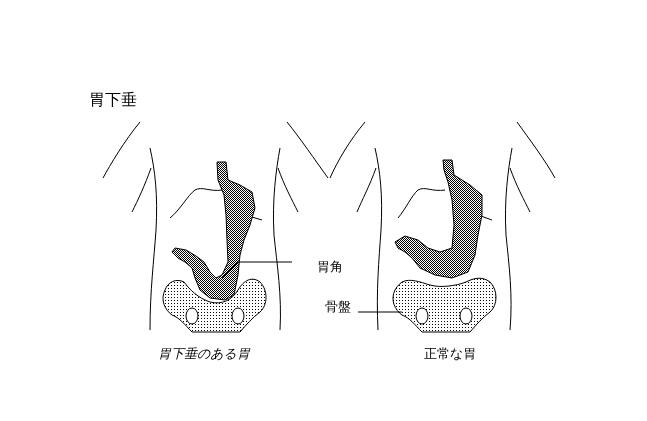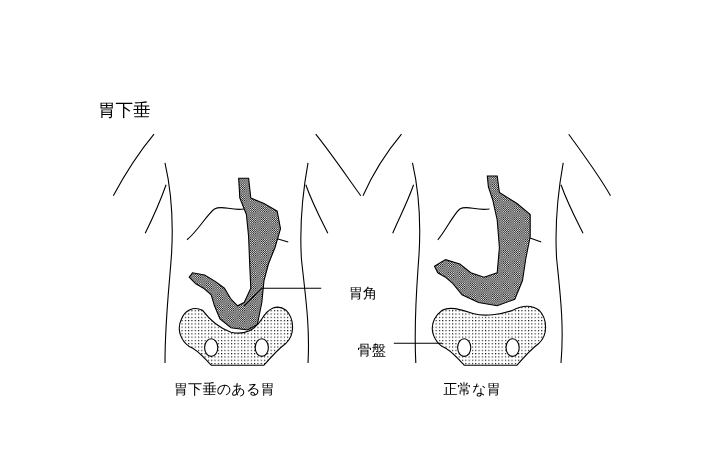--- a/index.html
+++ b/index.html
@@ -70,7 +70,7 @@
 </svg>
 
 <div class="label" style="left:296px; top:258px;margin-left:21px;">胃角</div>
-<div class="label" style="left:325px; top:310px;">骨盤</div>
+<div class="label" style="left:325px; top:298px;">骨盤</div>
 
 <div class="label" style="left:158px; top:345px;">胃下垂のある胃</div>
 <div class="label" style="left:403px; top:345px;">正常な胃</div>

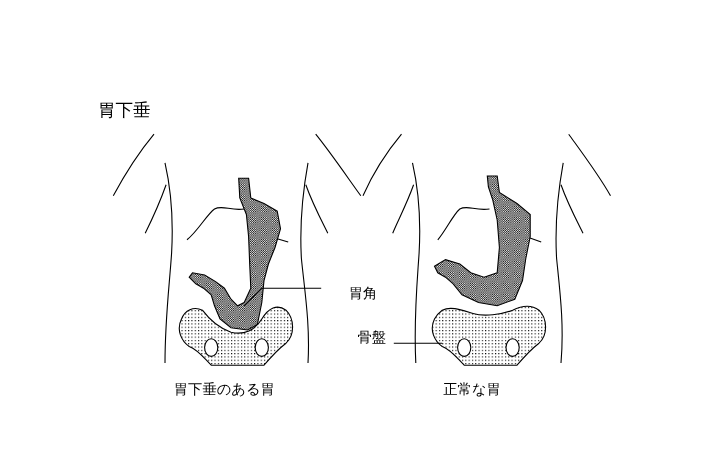--- a/index.html
+++ b/index.html
@@ -72,7 +72,7 @@
 <div class="label" style="left:296px; top:258px;margin-left:21px;">胃角</div>
 <div class="label" style="left:325px; top:298px;">骨盤</div>
 
-<div class="label" style="left:158px; top:345px;">胃下垂のある胃</div>
+<div class="label" style="left:158px; top:345px;font-style:italic;">胃下垂のある胃</div>
 <div class="label" style="left:403px; top:345px;">正常な胃</div>
 
 </body></html>

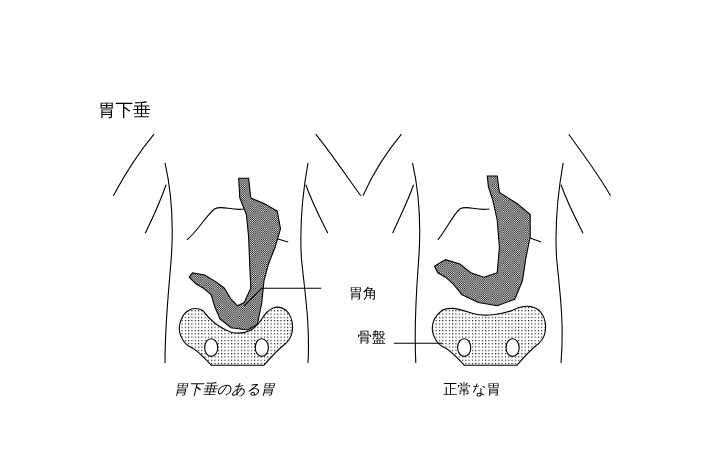--- a/index.html
+++ b/index.html
@@ -73,6 +73,6 @@
 <div class="label" style="left:325px; top:298px;">骨盤</div>
 
 <div class="label" style="left:158px; top:345px;font-style:italic;">胃下垂のある胃</div>
-<div class="label" style="left:403px; top:345px;">正常な胃</div>
+<div class="label" style="left:424px; top:345px;">正常な胃</div>
 
 </body></html>

